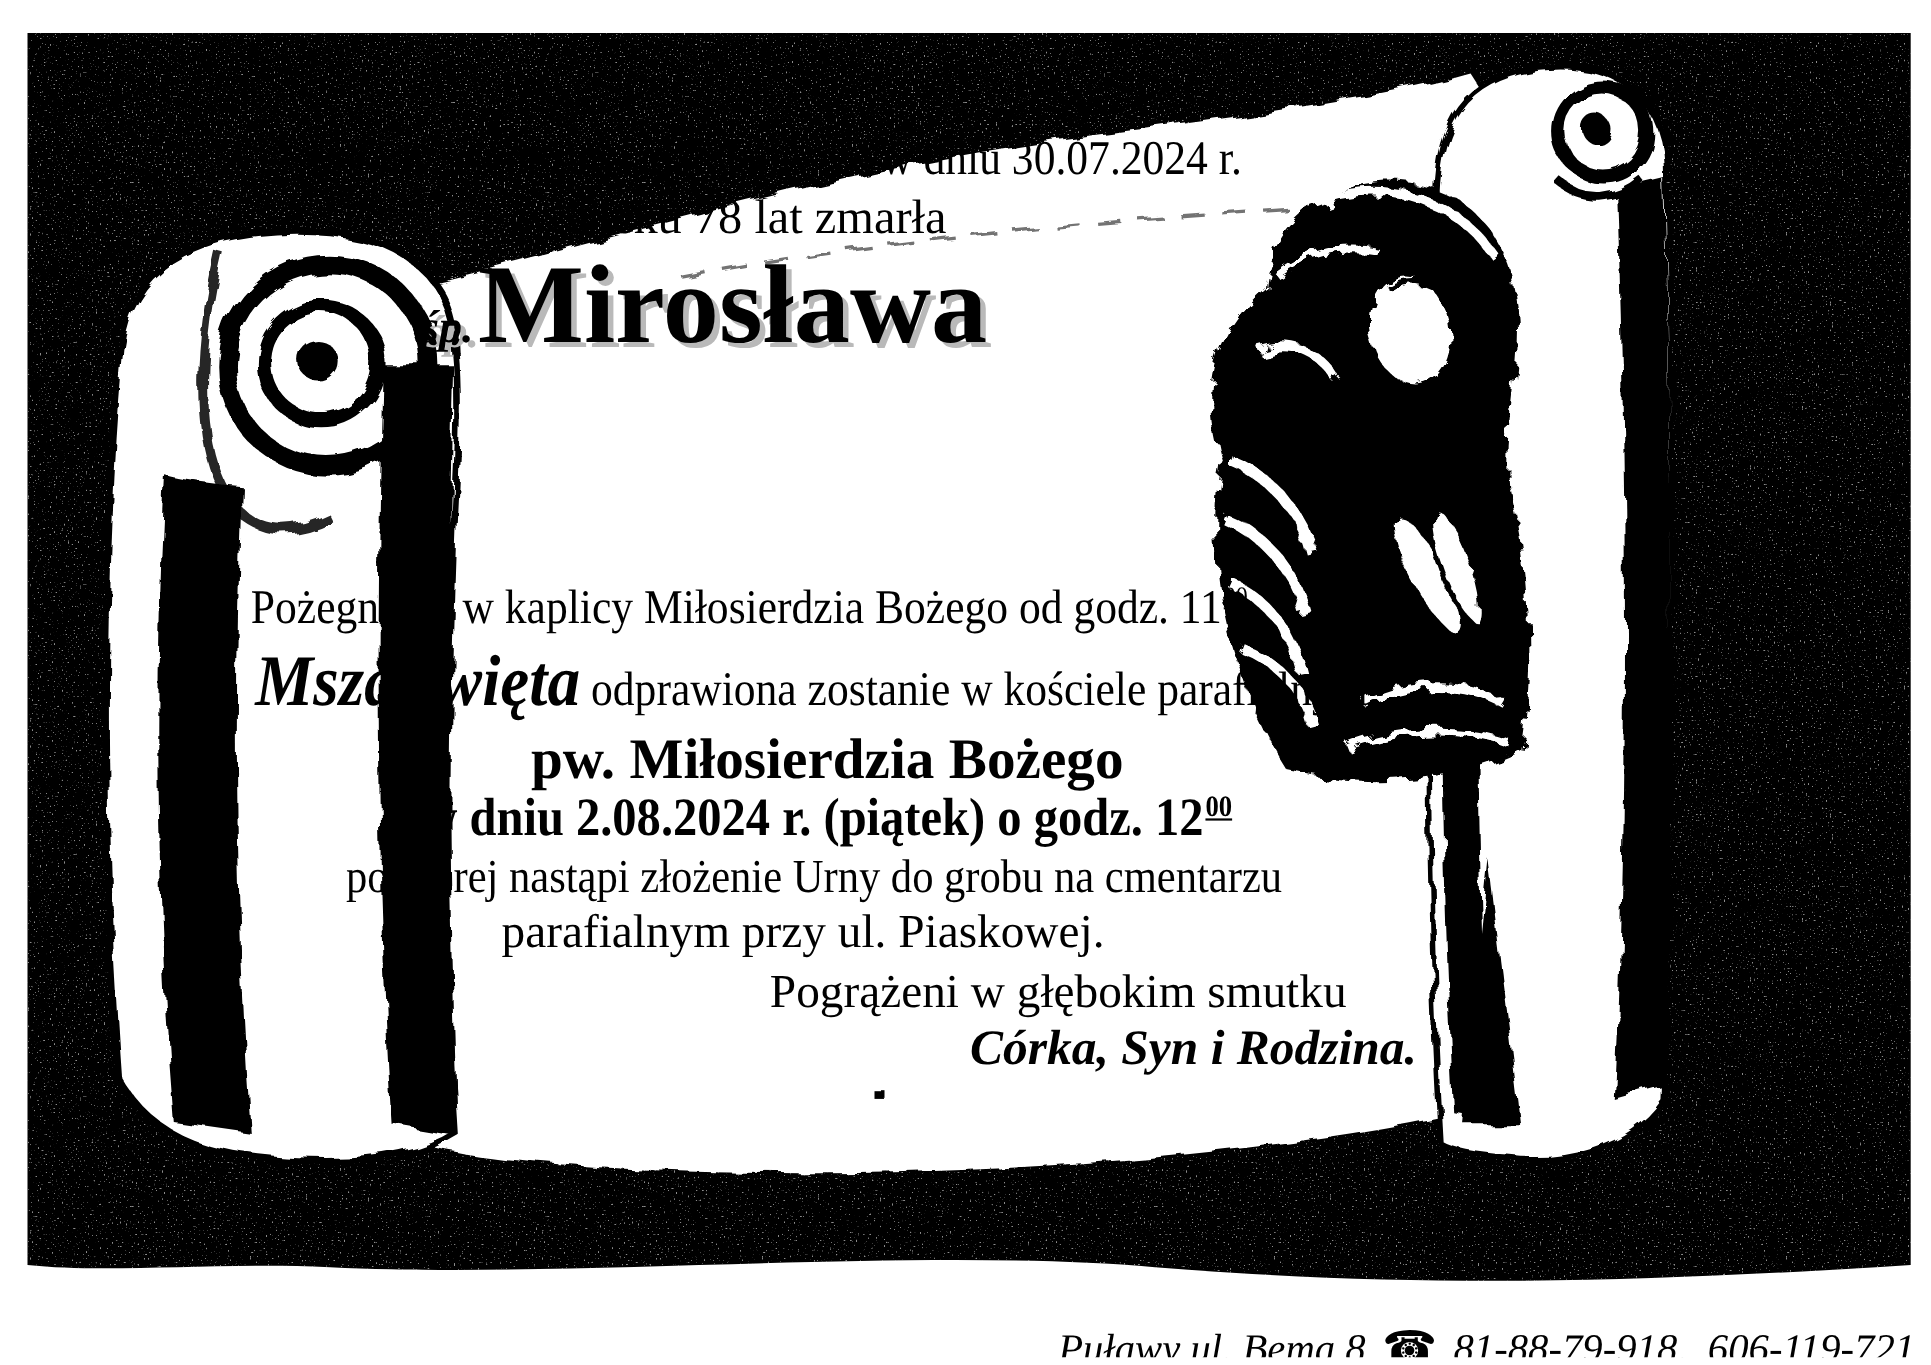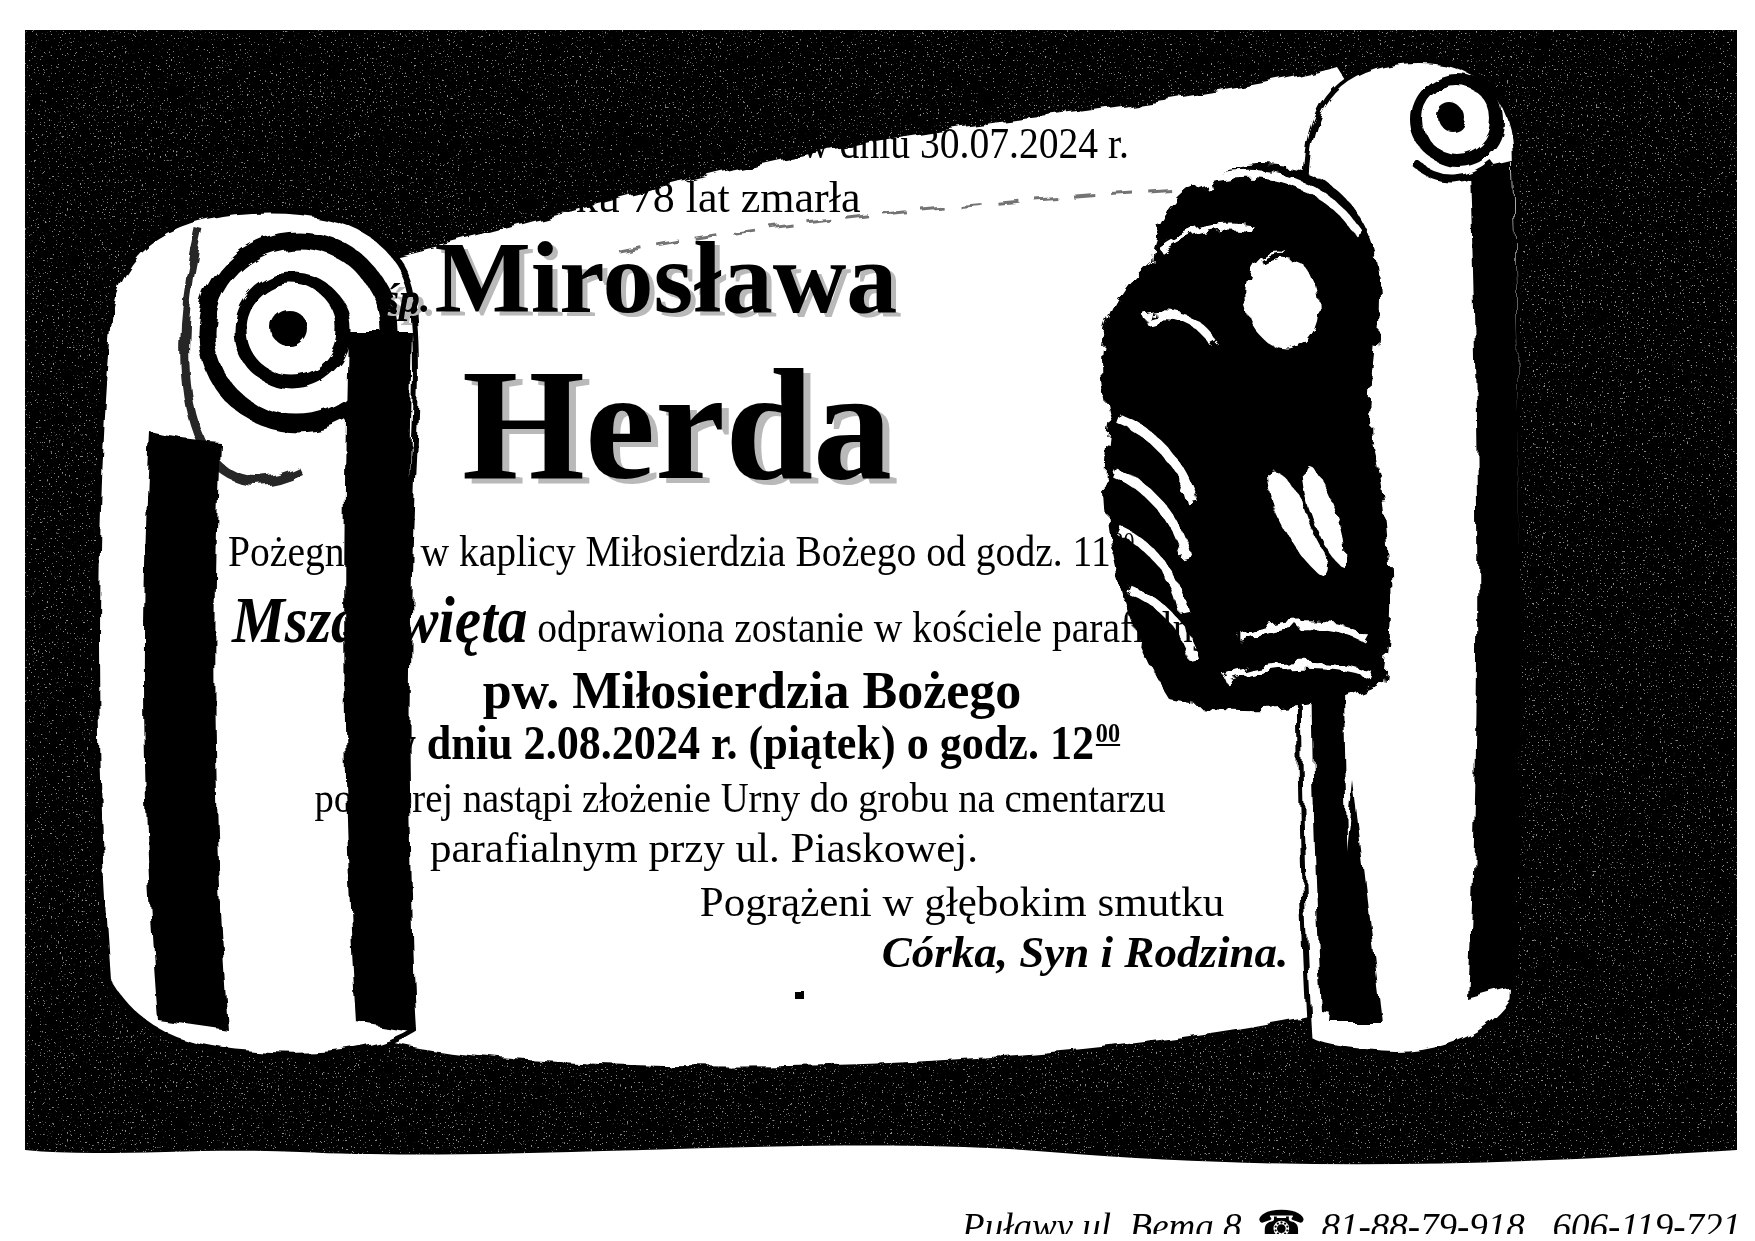--- a/index.html
+++ b/index.html
@@ -171,7 +171,6 @@
       <span class="first-name shadowed">Mirosława</span>
     </div>
 
-    <div class="line center surname big-shadow" style="left:677px;top:338px;">Herda</div>
 
     <div class="line leftal cond t-regular" style="left:228px;top:528px;">
       <span>Pożegnanie w kaplicy Miłosierdzia Bożego od godz. 11</span><span class="sup">30</span>

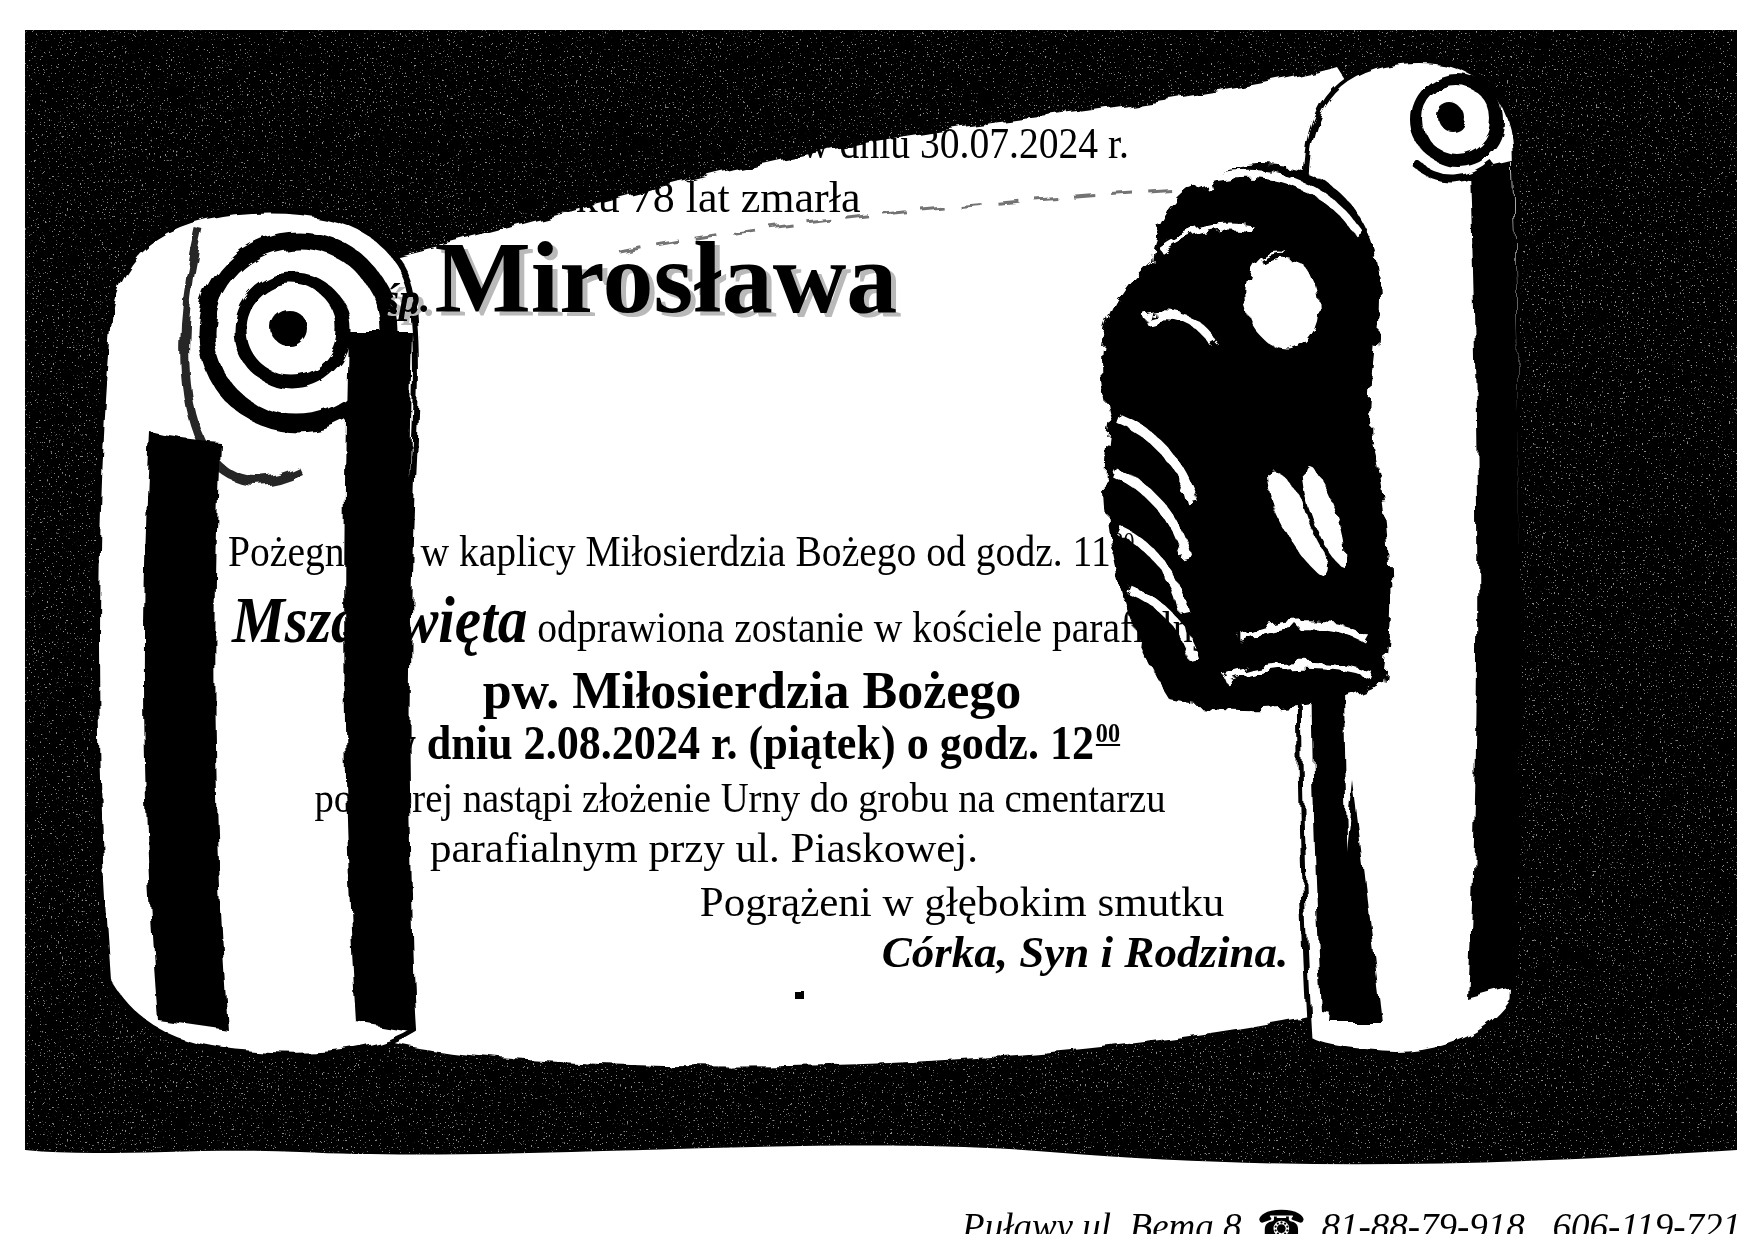--- a/index.html
+++ b/index.html
@@ -188,7 +188,7 @@
 
     <div class="line center cond t-small" style="left:740px;top:774px;">po której nastąpi złożenie Urny do grobu na cmentarzu</div>
 
-    <div class="line center t-small" style="left:704px;top:824px;">parafialnym przy ul. Piaskowej.</div>
+    <div class="line center t-small" style="left:730px;top:824px;">parafialnym przy ul. Piaskowej.</div>
 
     <div class="line center t-small" style="left:962px;top:878px;">Pogrążeni w głębokim smutku</div>
 

